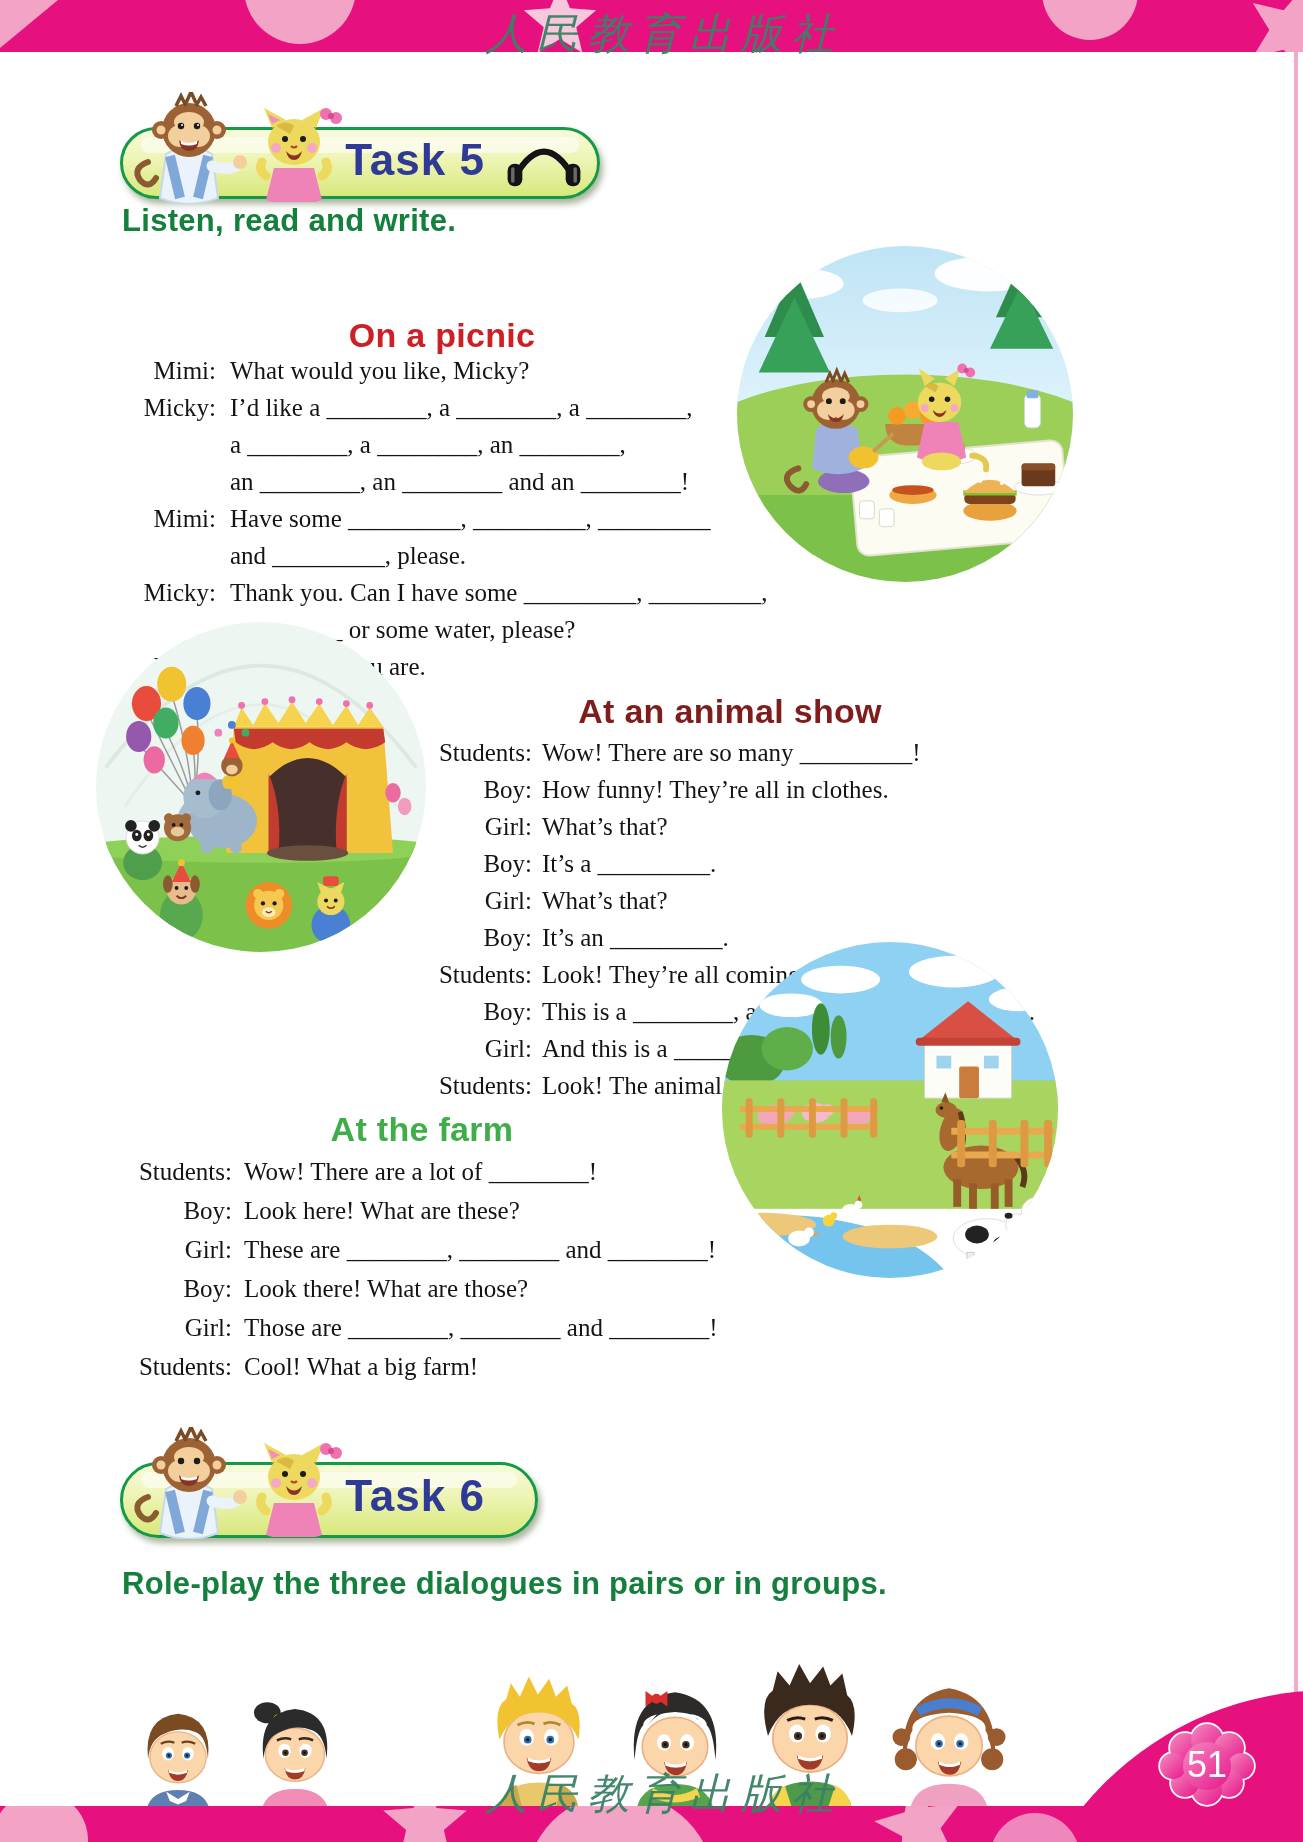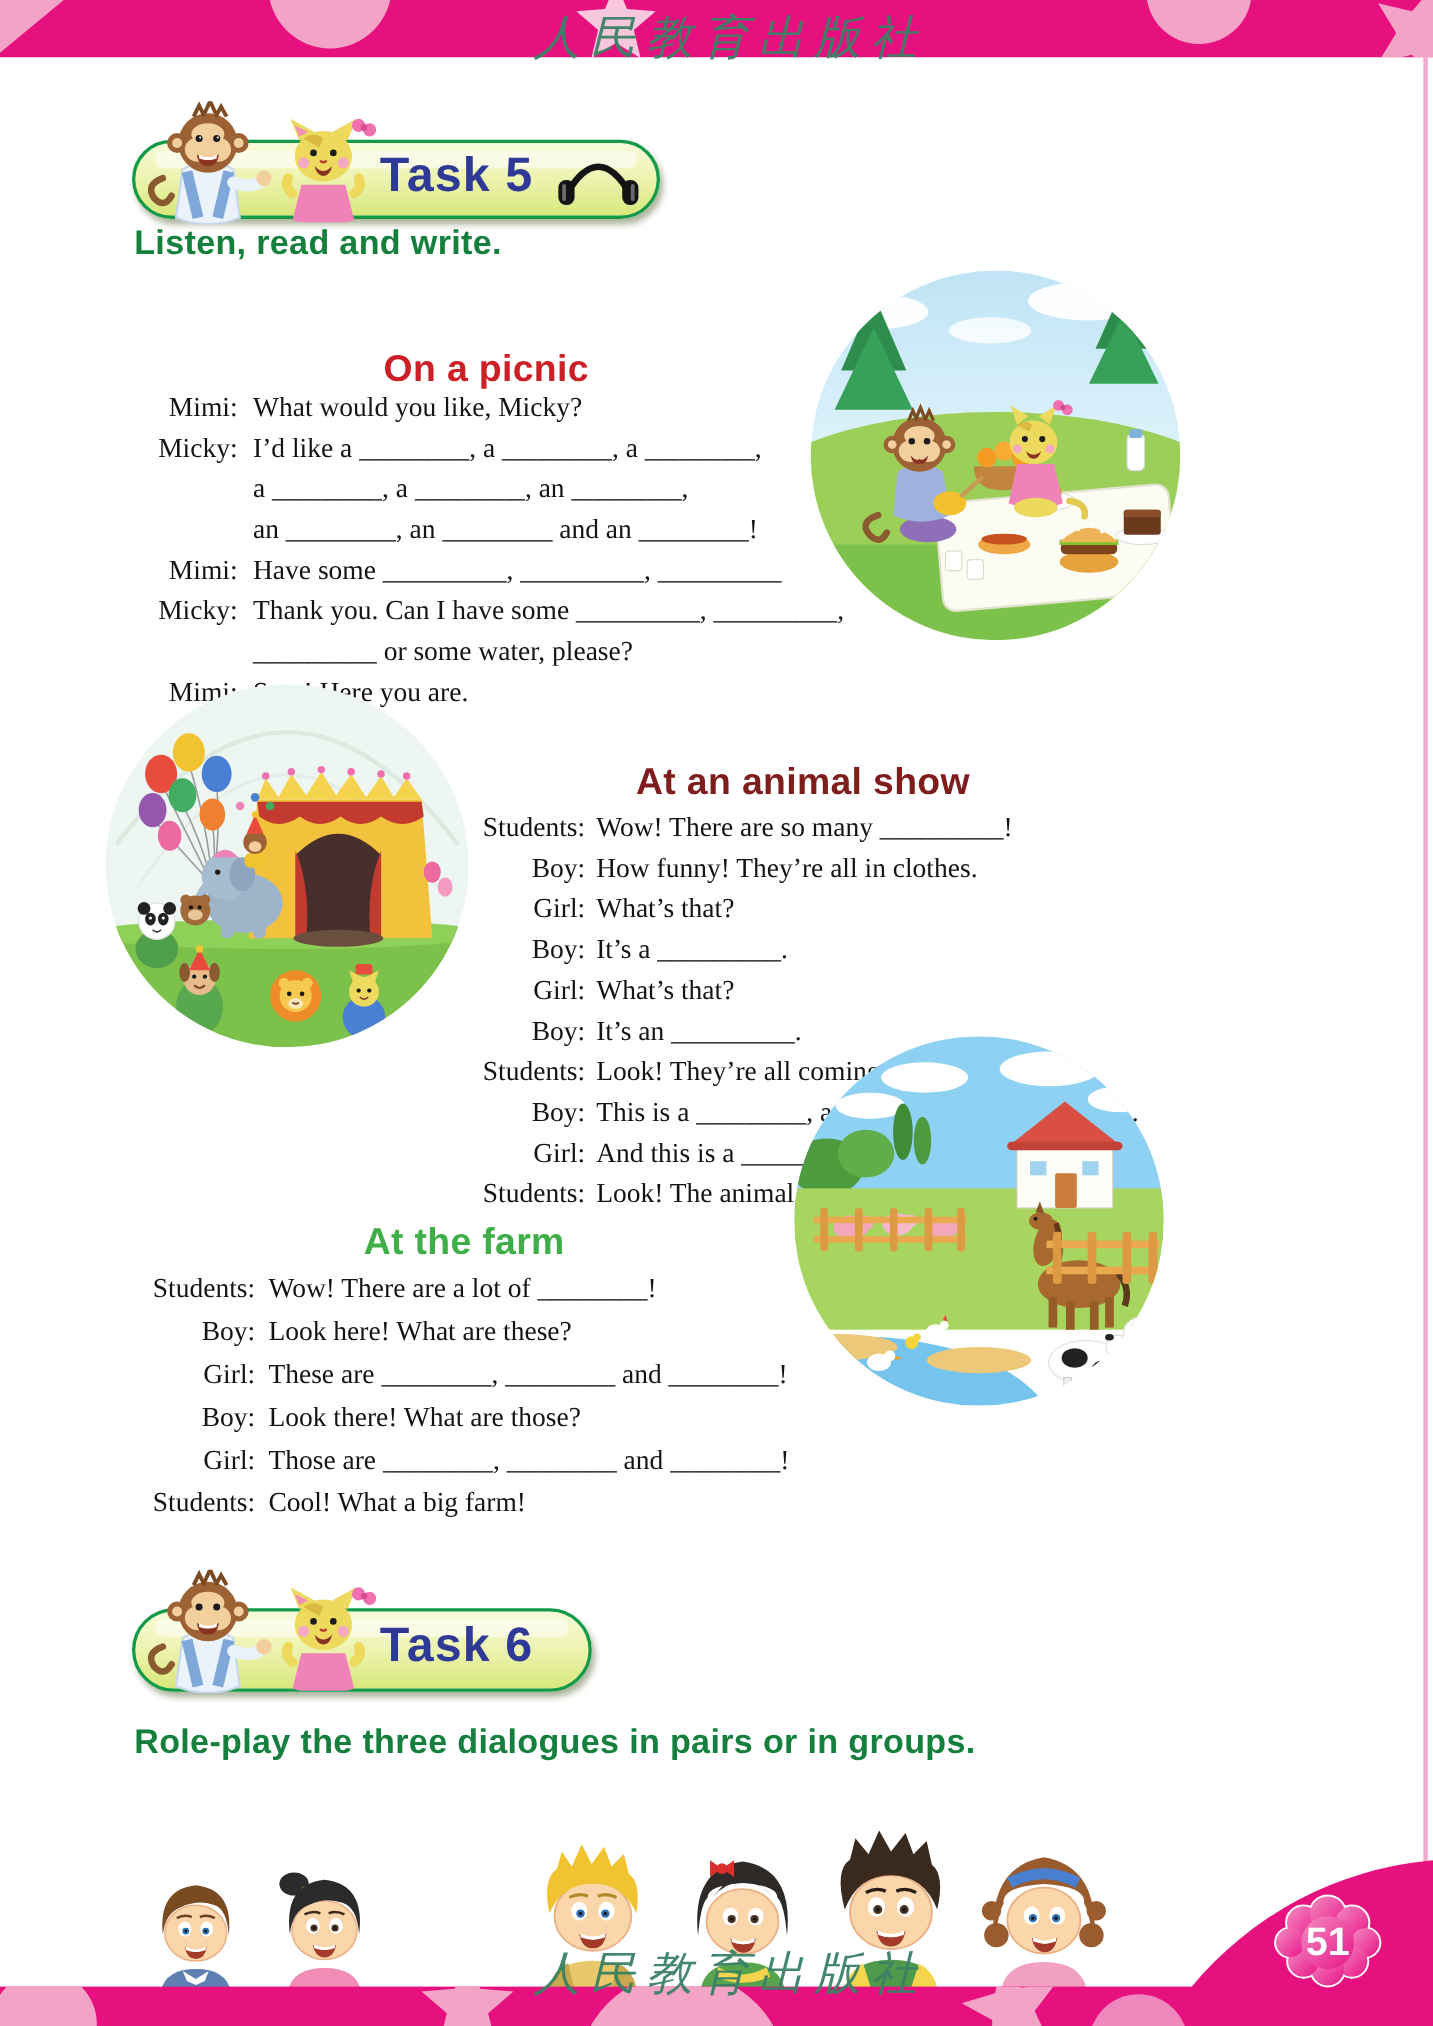--- a/index.html
+++ b/index.html
@@ -141,6 +141,10 @@
         <span class="dtext">Have some _________, _________, _________</span>
       </div>
       <div class="dline">
+        <span class="dspeaker"></span>
+        <span class="dtext">and _________, please.</span>
+      </div>
+      <div class="dline">
         <span class="dspeaker">Micky:</span>
         <span class="dtext">Thank you. Can I have some _________, _________,</span>
       </div>

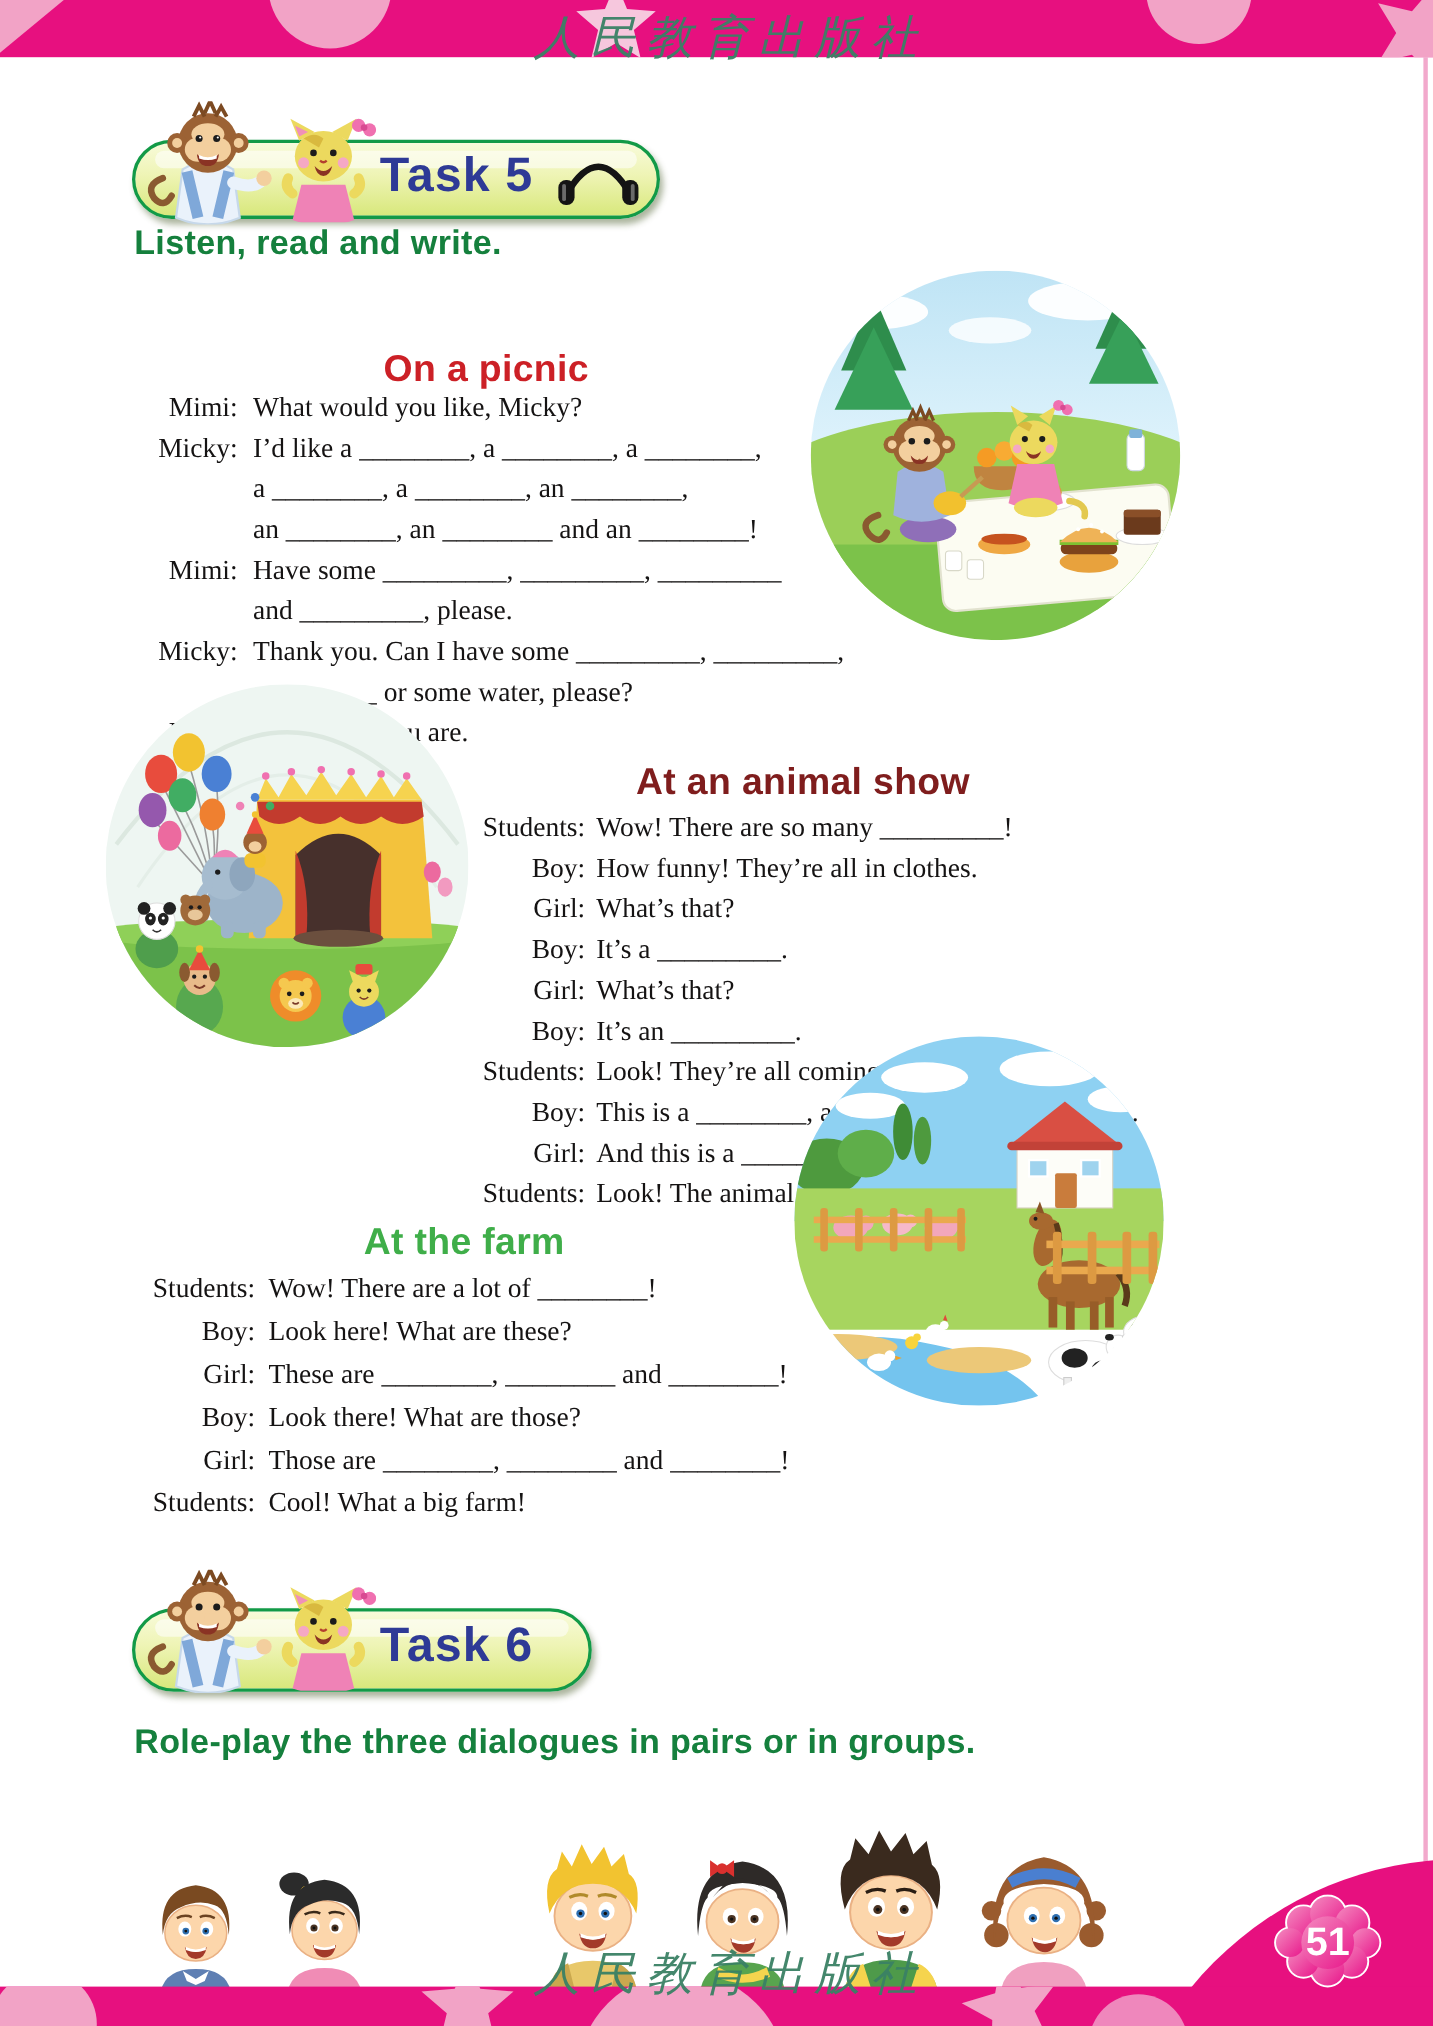--- a/index.html
+++ b/index.html
@@ -42,7 +42,7 @@
   
   .badge{position:absolute;left:1155px;top:1722px;width:104px;height:88px;z-index:25;}
   .badge-num{position:absolute;left:1155px;top:1744px;width:104px;text-align:center;
-        font-weight:bold;font-size:36px;color:#ffffff;z-index:26;}
+        font-weight:normal;font-size:36px;color:#ffffff;z-index:26;}
 </style>
 </head>
 <body>

